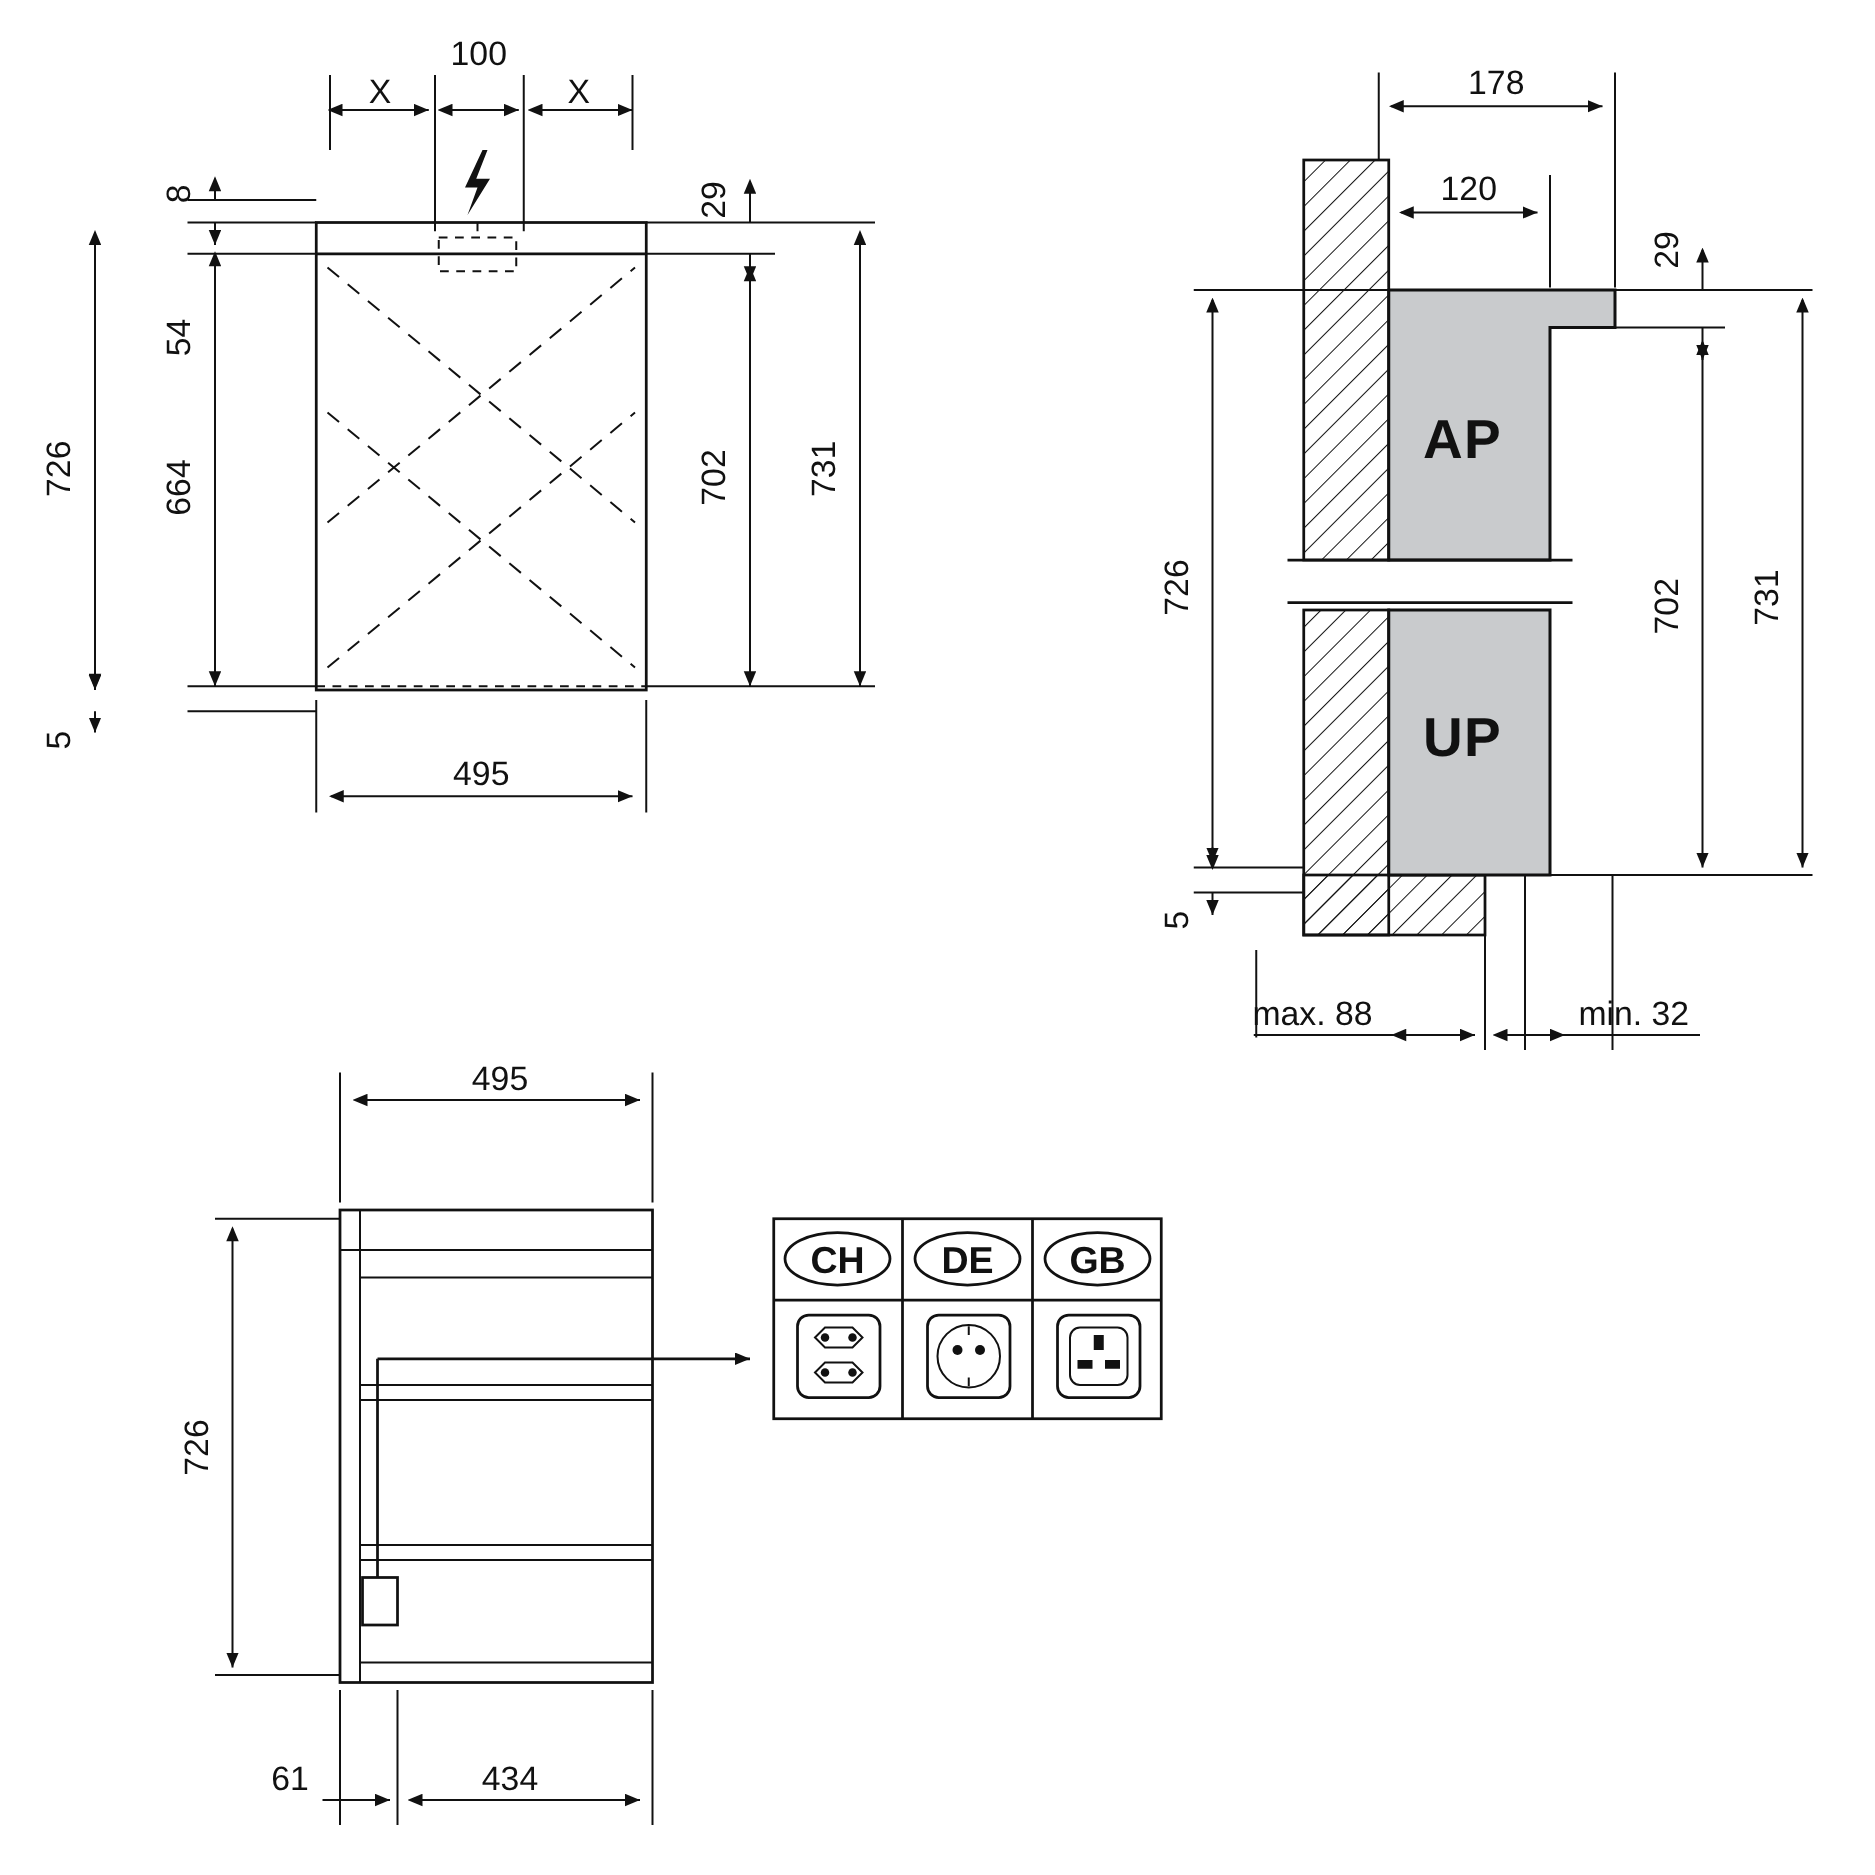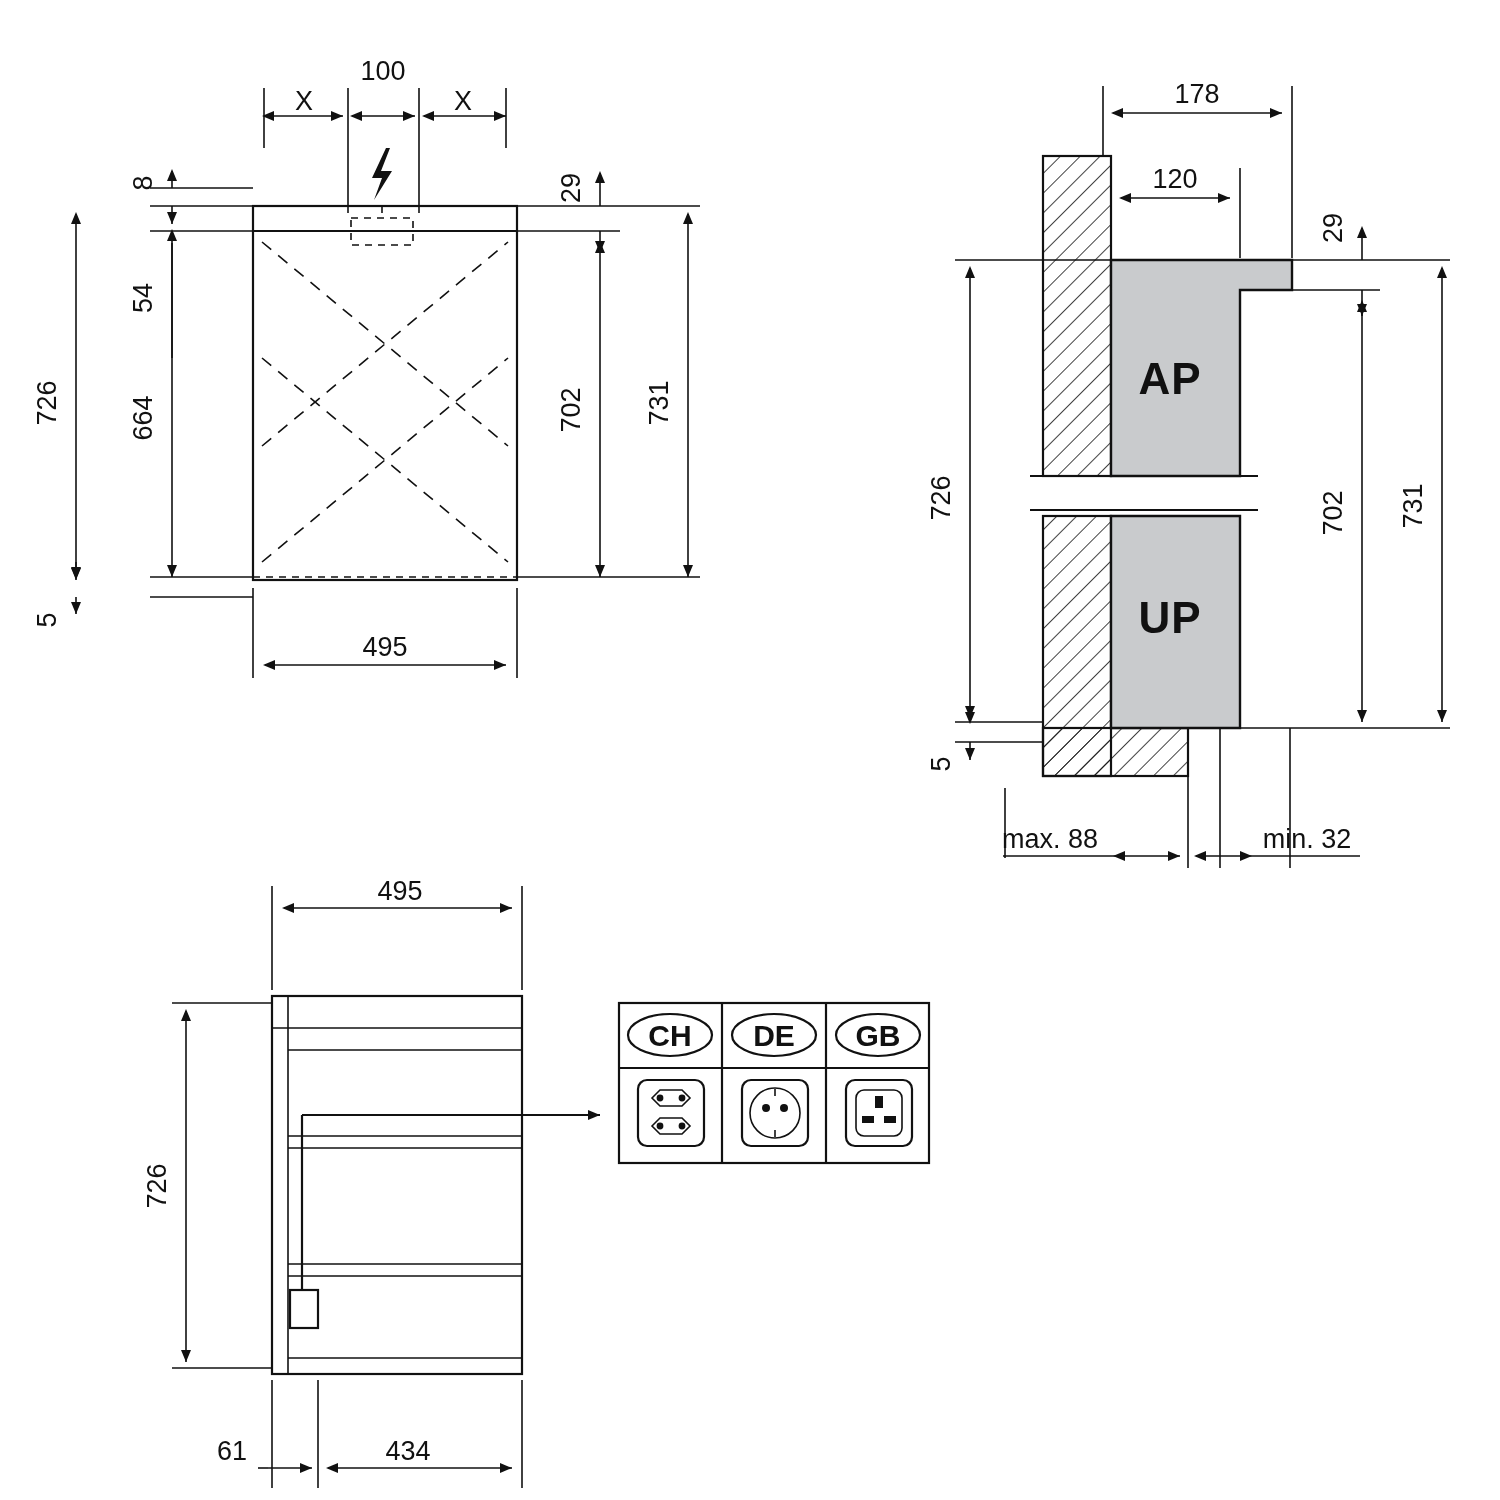--- a/index.html
+++ b/index.html
@@ -4,7 +4,7 @@
 <style>
   html,body{margin:0;padding:0;background:#ffffff;}
   body{width:1500px;height:1500px;position:relative;font-family:"Liberation Sans",sans-serif;color:#1a1a1a;overflow:hidden;}
-  .stage{position:absolute;inset:0;margin-top:28px;}
+  .stage{position:absolute;inset:0;}
   svg{display:block;}
   .dimtext{font-family:"Liberation Sans",sans-serif;font-size:27px;fill:#111;}
   .plugtext{font-family:"Liberation Sans",sans-serif;font-size:30px;font-weight:bold;fill:#111;}

